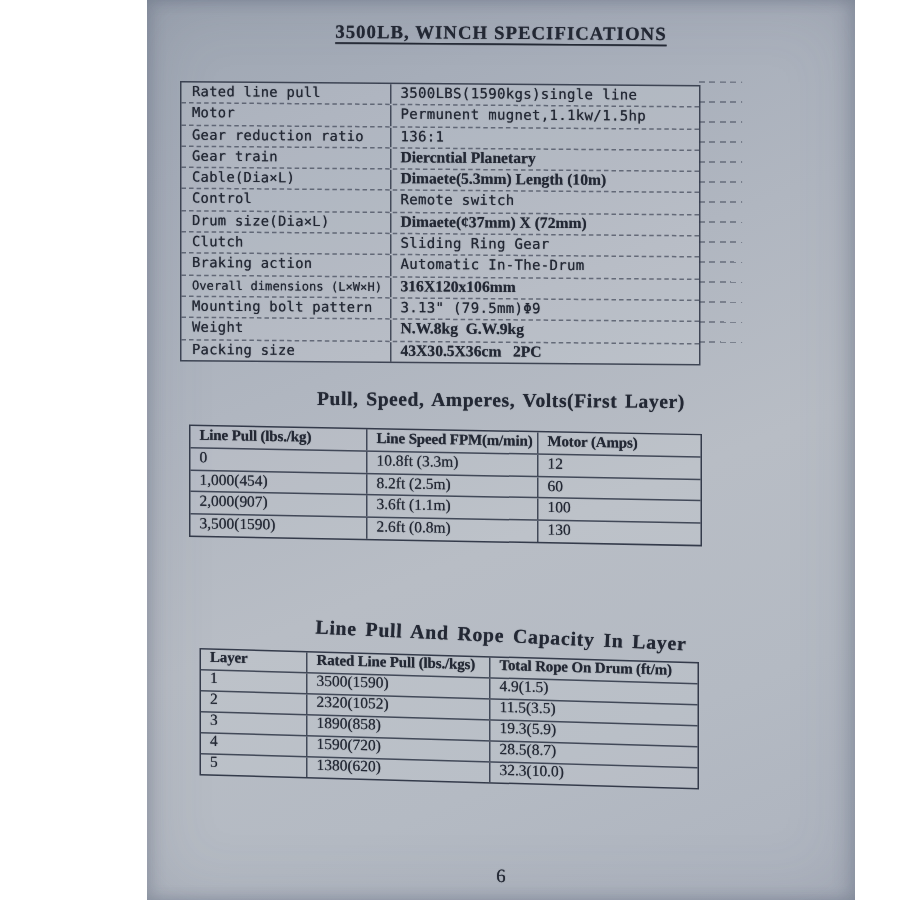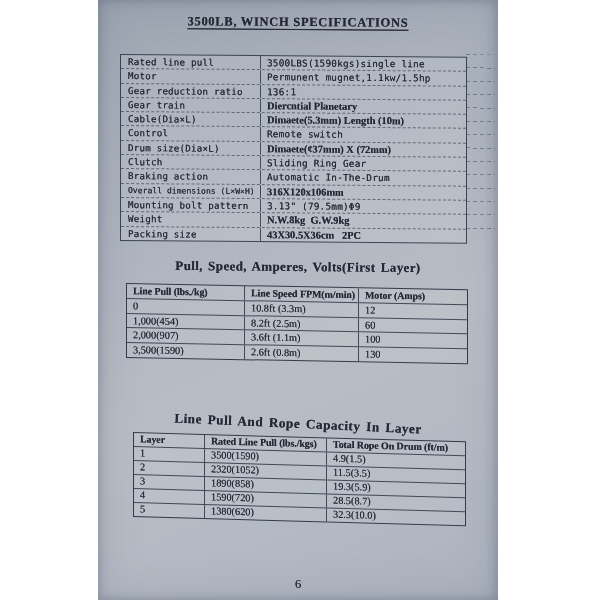--- a/index.html
+++ b/index.html
@@ -8,7 +8,7 @@
     font-family:"Liberation Serif", serif;
   }
   .photo{
-    position:absolute;left:98px;top:0;width:400px;height:600px;
+    position:absolute;left:98px;top:0;width:472px;height:600px;
     background:linear-gradient(158deg,#9ea6b2 0%,#a6adb9 16%,#b0b6c0 38%,#b8bdc5 58%,#b4bac3 78%,#adb3be 100%);
     box-shadow:inset 0 0 46px rgba(66,76,98,.16), inset -5px 0 10px rgba(66,76,98,.22), inset 4px 0 9px rgba(66,76,98,.18);
     overflow:hidden;

